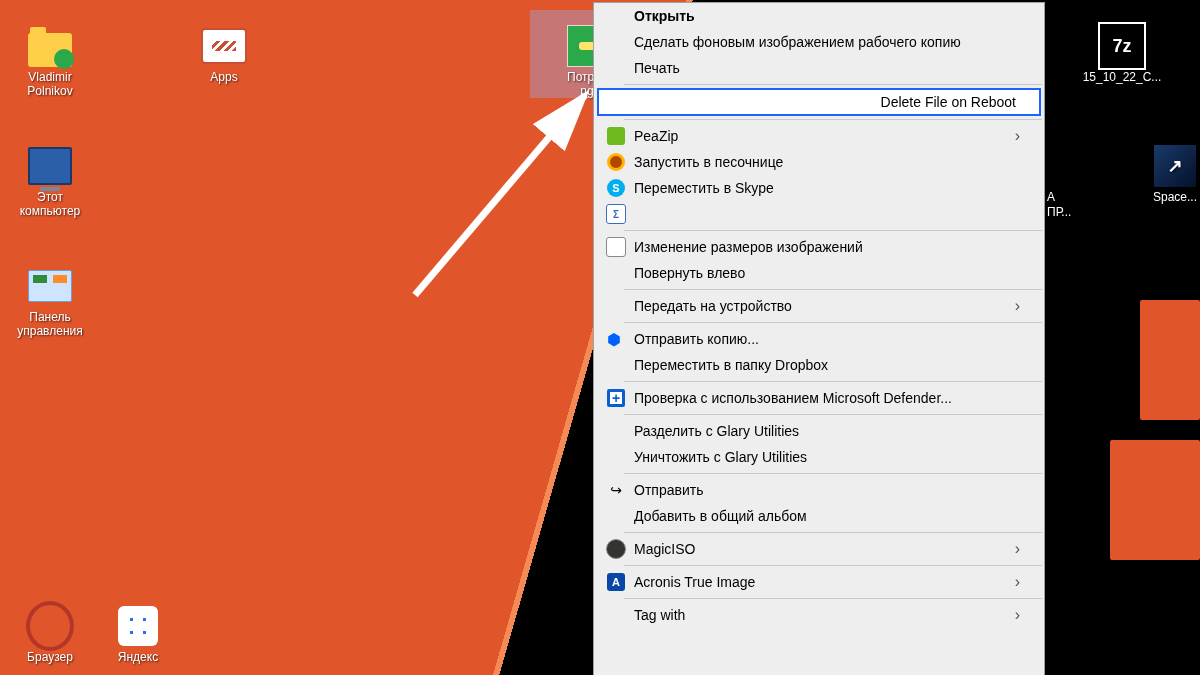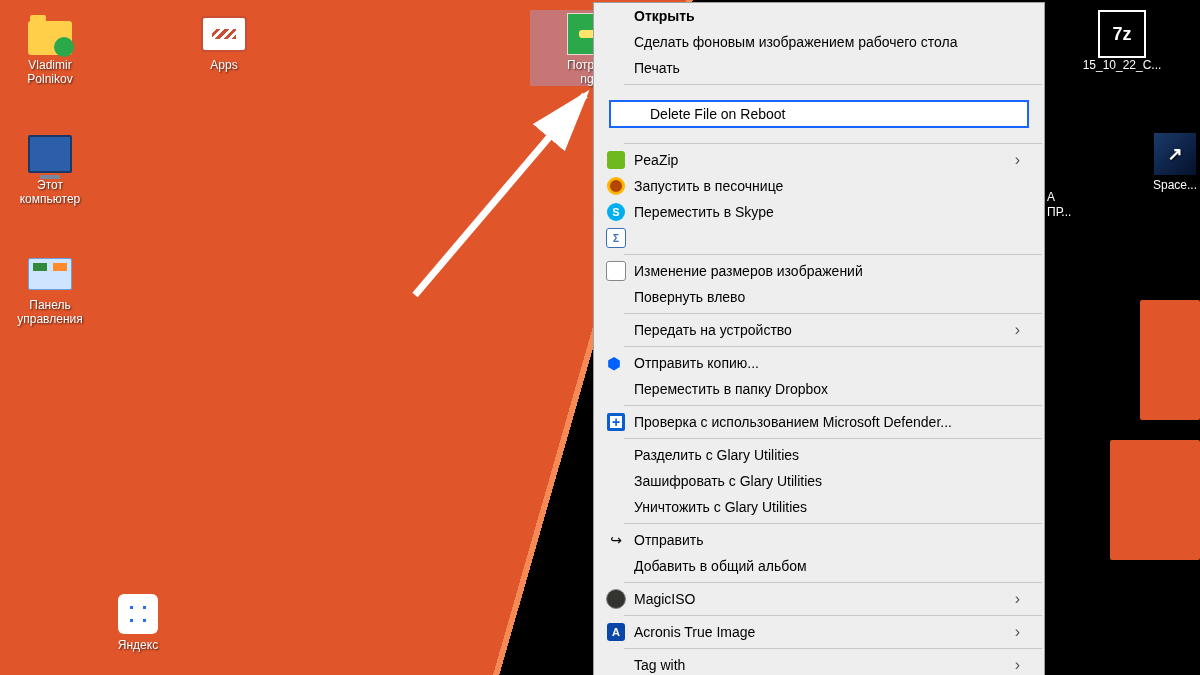--- a/index.html
+++ b/index.html
@@ -168,7 +168,7 @@
       </div>
     <div class="item noicon">
         <span class="ic"></span>
-        <span class="lbl">Сделать фоновым изображением рабочего стола</span>
+        <span class="lbl">Сделать фоновым изображением рабочего копию</span>
       </div>
     <div class="item noicon">
         <span class="ic"></span>

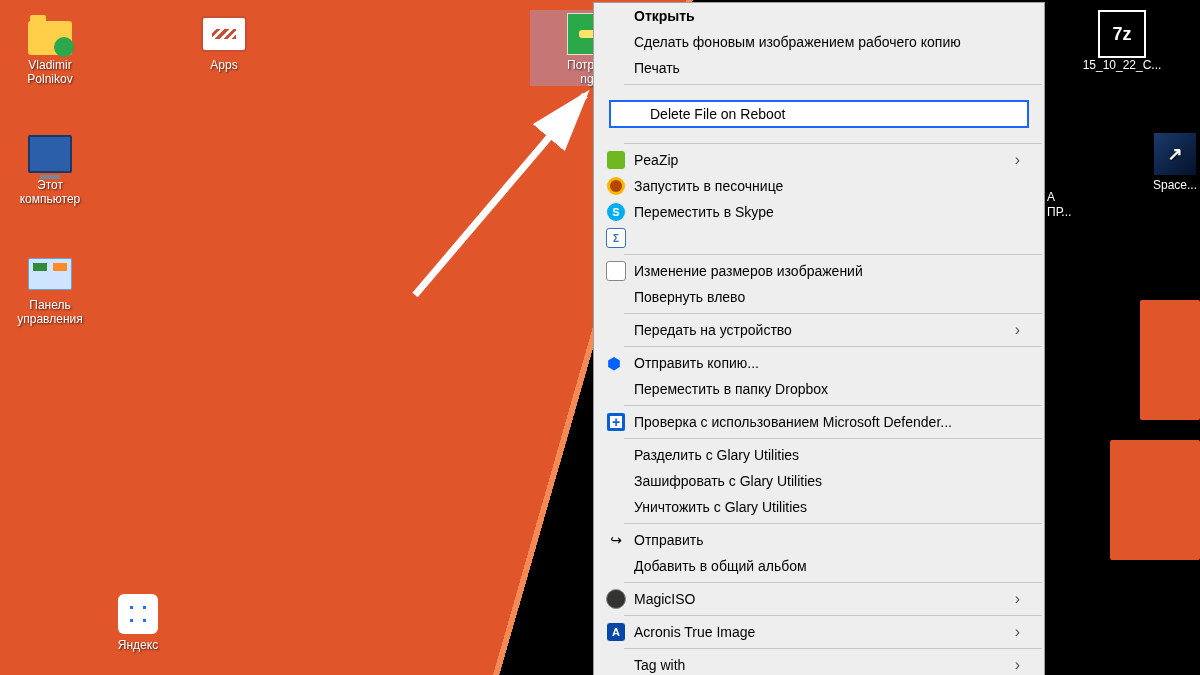--- a/index.html
+++ b/index.html
@@ -21,7 +21,7 @@
   .logo-sq.b{top:140px;right:0;width:90px;}
   
   .dicon{position:absolute;width:84px;text-align:center;font-size:12px;line-height:14px;}
-  .dicon .pic{width:48px;height:40px;margin:4px auto 4px auto;display:flex;align-items:center;justify-content:center;}
+  .dicon .pic{width:48px;height:40px;margin:16px auto 4px auto;display:flex;align-items:center;justify-content:center;}
   .dicon.sel .pic{outline:1px solid rgba(255,255,255,.7);background:rgba(255,255,255,.25);} 
   .dicon.sel{background:rgba(150,180,255,.35);padding-left:29px;}
   .folder{width:44px;height:34px;background:#ffcf4a;border-radius:3px;position:relative;margin-top:8px;}

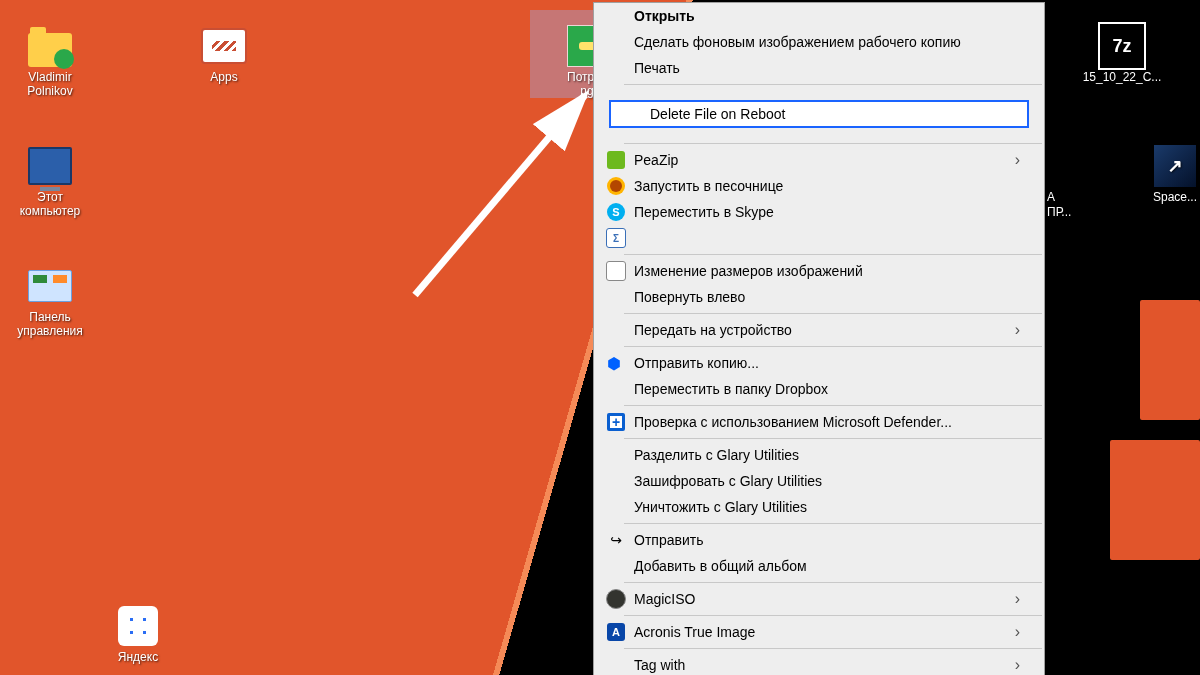--- a/index.html
+++ b/index.html
@@ -62,7 +62,8 @@
   .ctxmenu .sep{height:1px;background:#c8c8c8;margin:3px 2px 3px 30px;}
   .ctxmenu .item.highlight{
     background:#fff;outline:2px solid #1a64ff;outline-offset:-1px;
-    margin:16px;
+    margin:4px;
+    text-align:right;
   }
   
   .chip{width:18px;height:18px;border-radius:3px;}

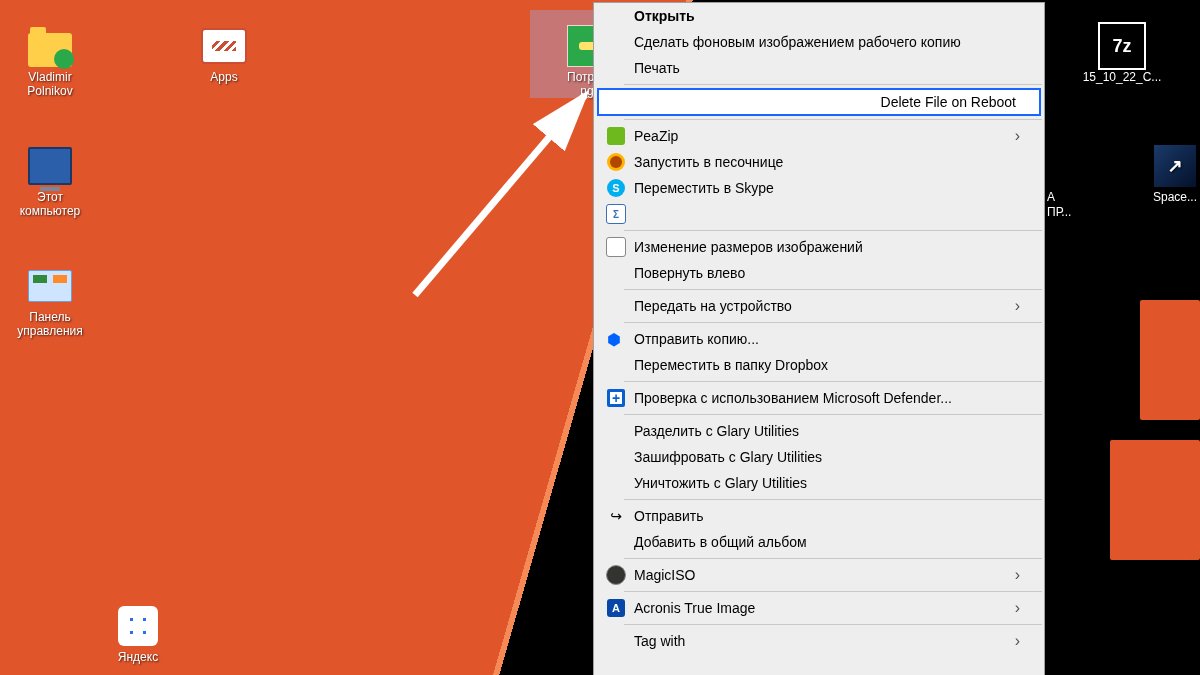--- a/index.html
+++ b/index.html
@@ -247,10 +247,6 @@
       </div>
     <div class="item noicon">
         <span class="ic"></span>
-        <span class="lbl">Зашифровать с Glary Utilities</span>
-      </div>
-    <div class="item noicon">
-        <span class="ic"></span>
         <span class="lbl">Уничтожить с Glary Utilities</span>
       </div>
     <div class="sep"></div>

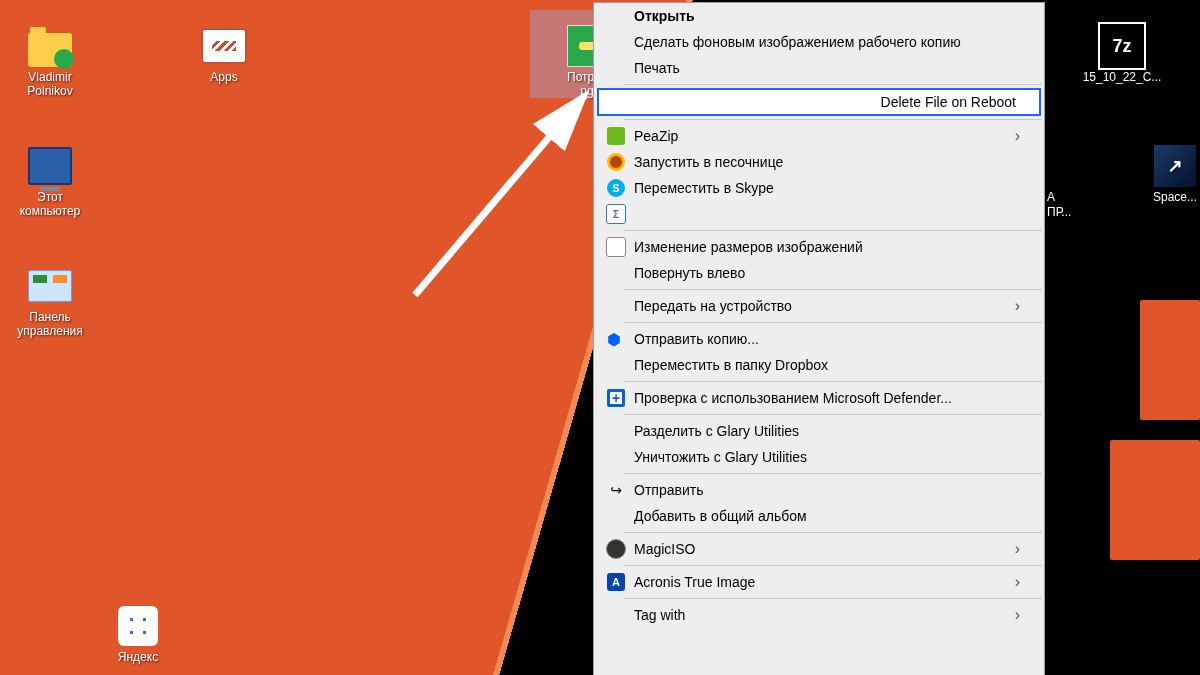--- a/index.html
+++ b/index.html
@@ -120,6 +120,12 @@
     <div>Панель управления</div>
   </div>
 
+  <div class="dicon" style="left:8px;top:590px">
+    <div class="pic">
+        <div class="opera-ic"></div>
+      </div>
+    <div>Браузер</div>
+  </div>
 
   <div class="dicon" style="left:96px;top:590px">
     <div class="pic">

